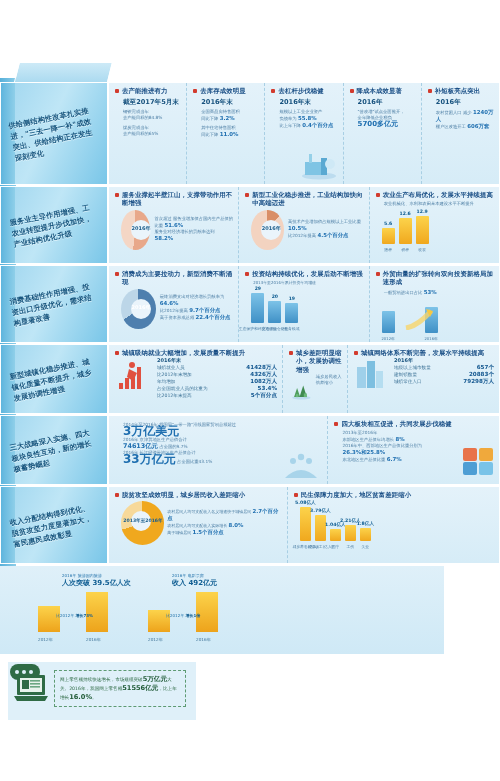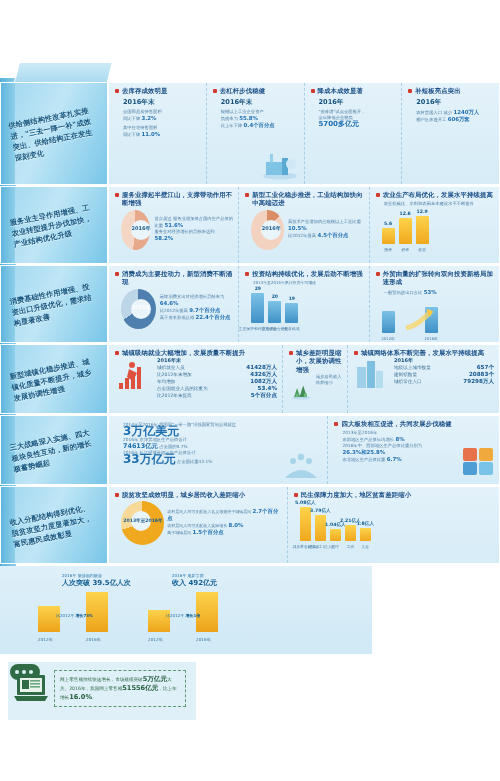--- a/index.html
+++ b/index.html
@@ -113,6 +113,18 @@
     </div>
     <div class="panels">
 
+      <div class="panel">
+        <div class="ptitle">去产能推进有力</div>
+        <div class="pyear">截至2017年5月末</div>
+        <div class="note">
+          <span>钢铁完成当年</span><br>
+          <span>去产能目标的84.8%</span>
+        </div>
+        <div class="note" style="margin-top:4px">
+          <span>煤炭完成当年</span><br>
+          <span>去产能目标的65%</span>
+        </div>
+      </div>
 
       <div class="panel">
         <div class="ptitle">去库存成效明显</div>

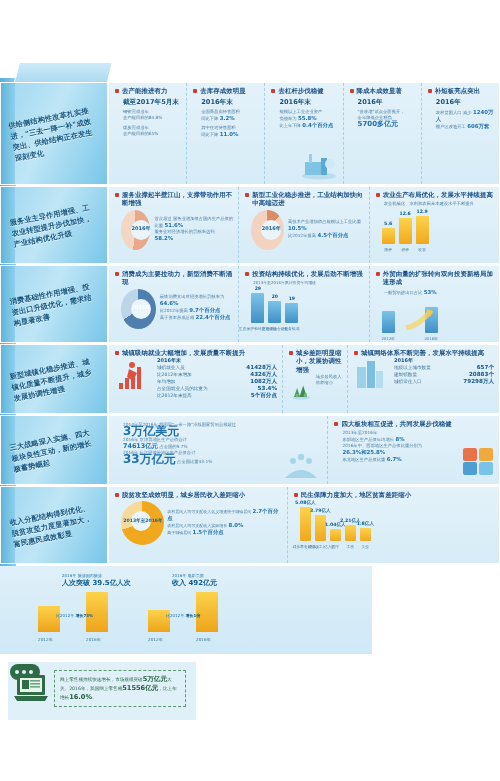--- a/index.html
+++ b/index.html
@@ -73,7 +73,7 @@
   .kvrow{display:flex;justify-content:space-between;width:120px;}
 
   
-  .footer{position:absolute;left:0;top:566px;width:372px;height:88px;
+  .footer{position:absolute;left:0;top:566px;width:444px;height:88px;
     background:linear-gradient(180deg,#dff0f9,#cfe9f6);}
   .fitem{position:absolute;display:flex;align-items:flex-end;}
   .fbar{width:22px;background:linear-gradient(180deg,#fcd34b,#eda31b);}

